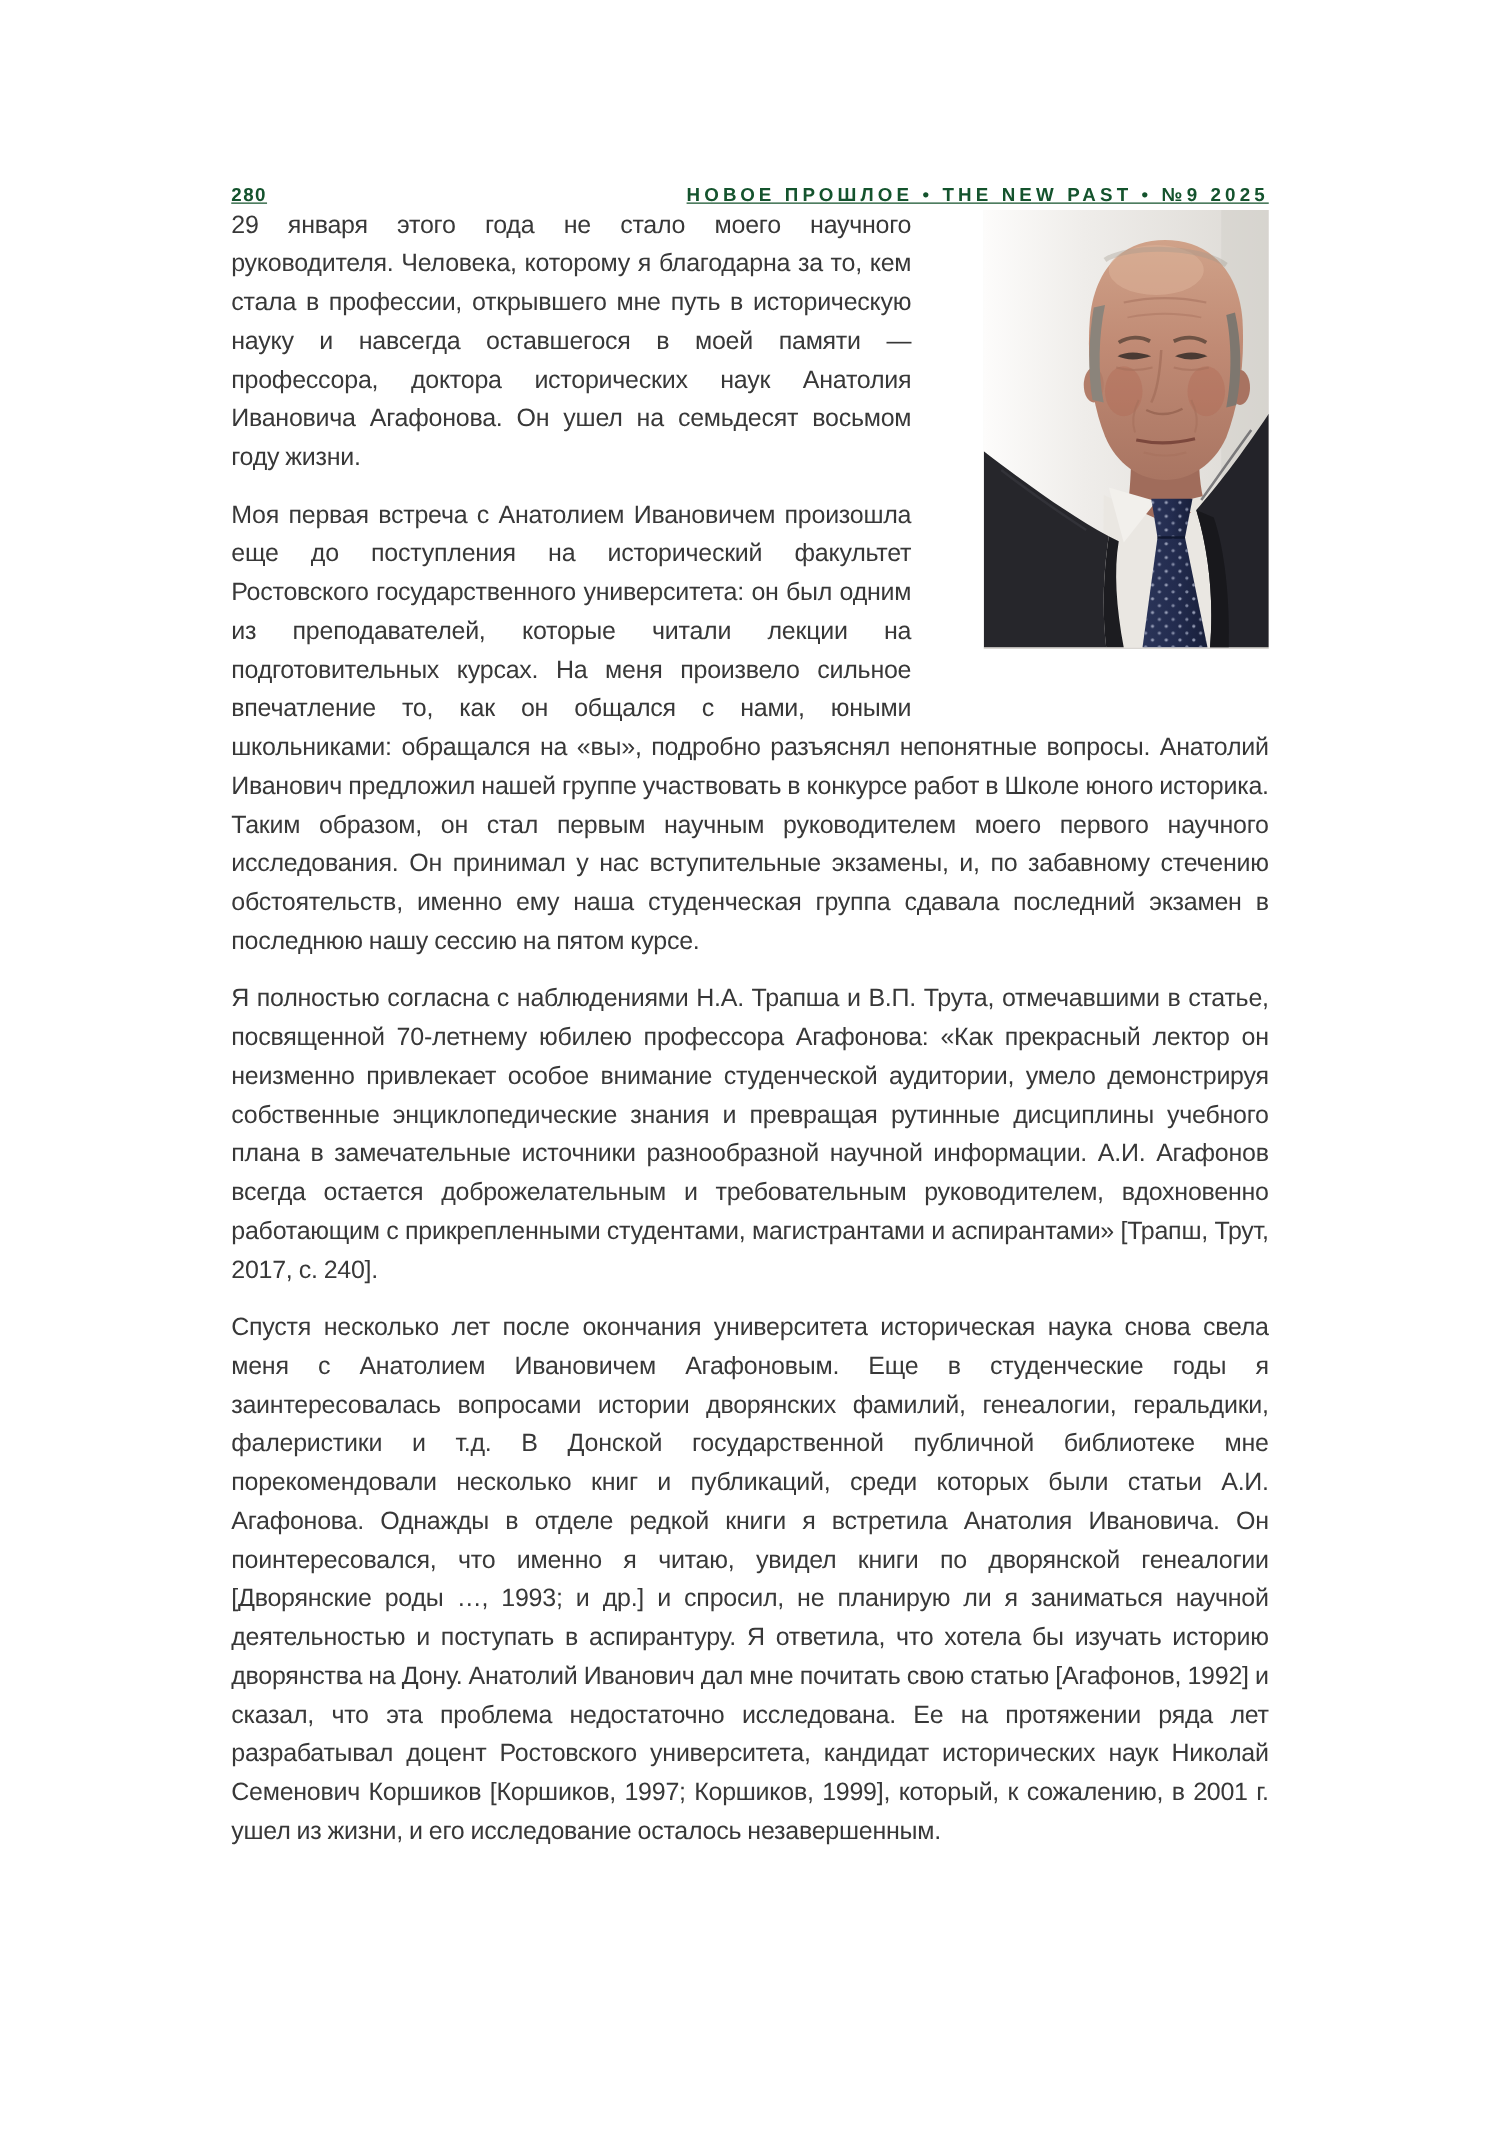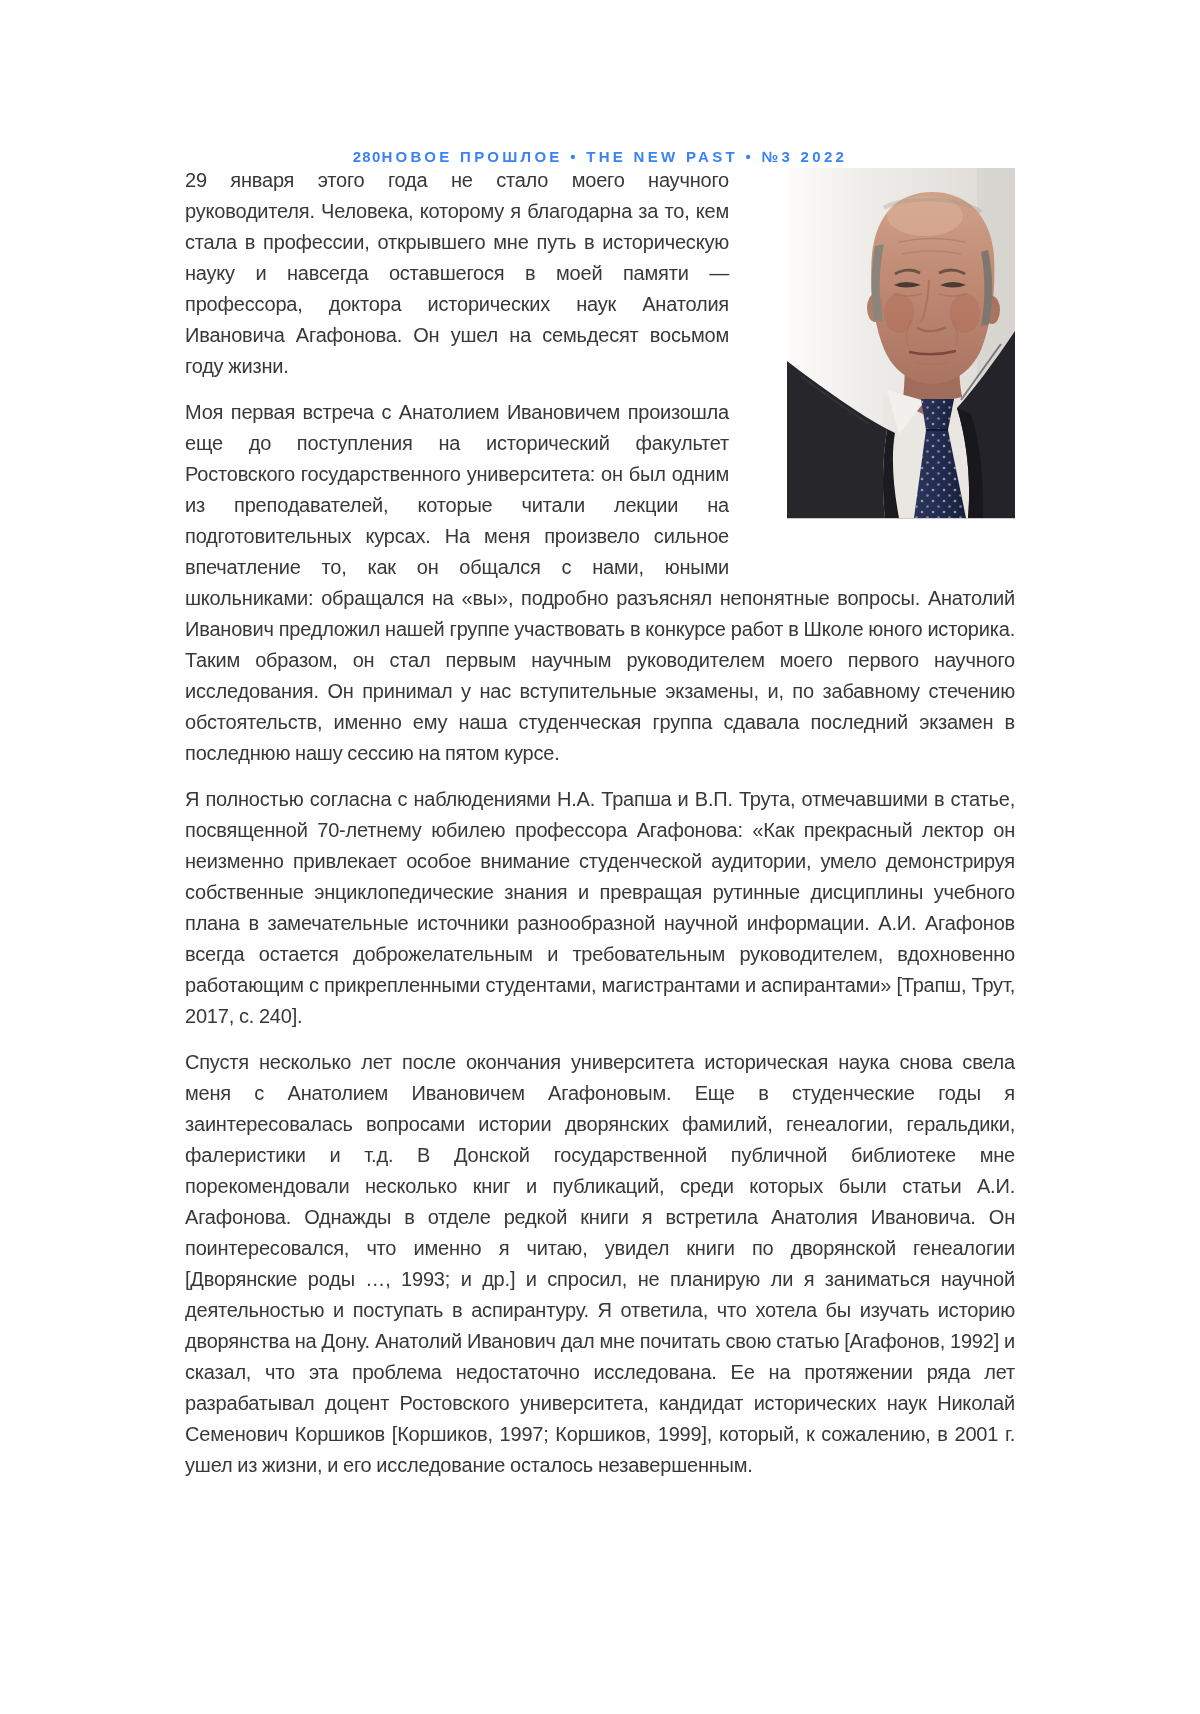--- a/index.html
+++ b/index.html
@@ -20,9 +20,10 @@
   }
   .running-head {
     display: flex;
-    justify-content: center;
+    justify-content: space-between;
     align-items: baseline;
-    color: #3b82f6;
+    color: #14532d;
+    text-decoration: underline;
   }
   .running-head .page-num {
     font-size: 15px;

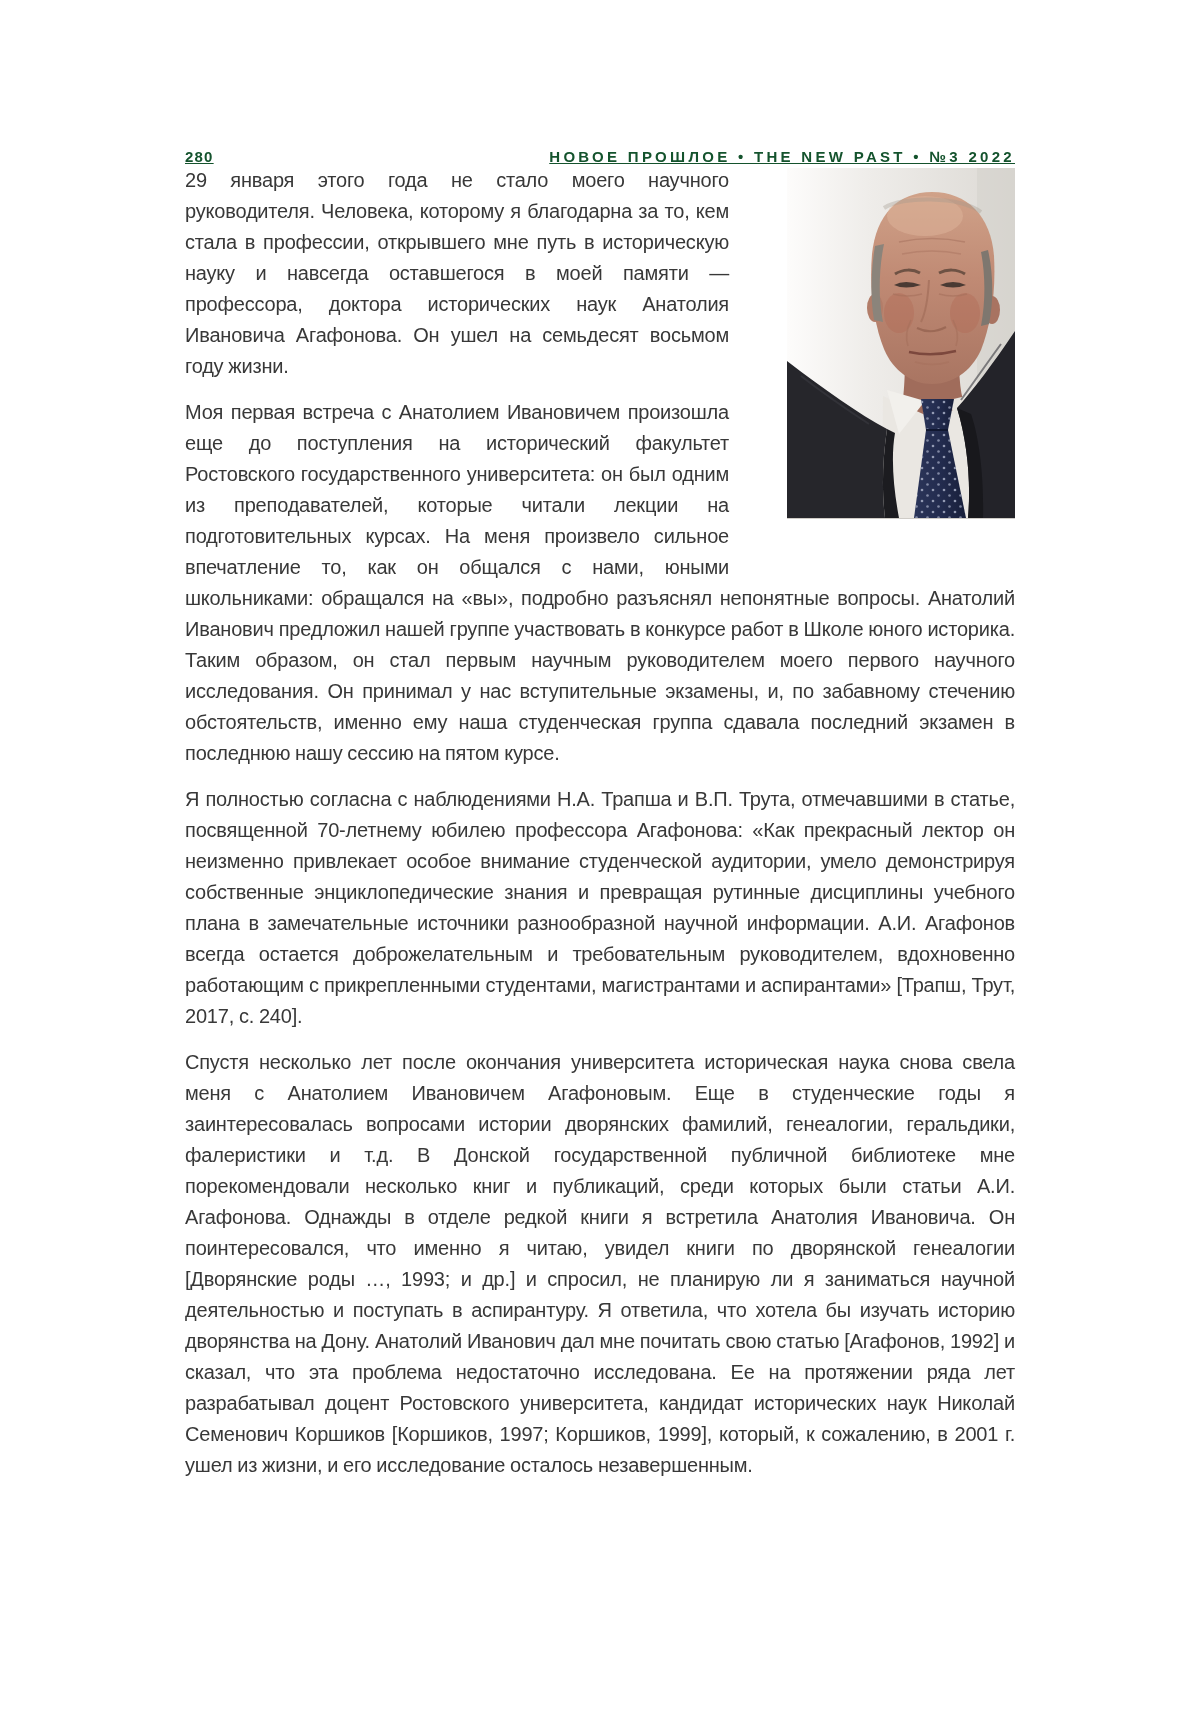--- a/index.html
+++ b/index.html
@@ -65,7 +65,7 @@
 
   <header class="running-head">
     <span class="page-num">280</span>
-    <span class="journal">НОВОЕ ПРОШЛОЕ • THE NEW PAST • №3 2022</span>
+    <span class="journal">НОВОЕ ПРОШЛОЕ • THE NEW PAST • №9 2025</span>
   </header>
 
   <main class="article">

